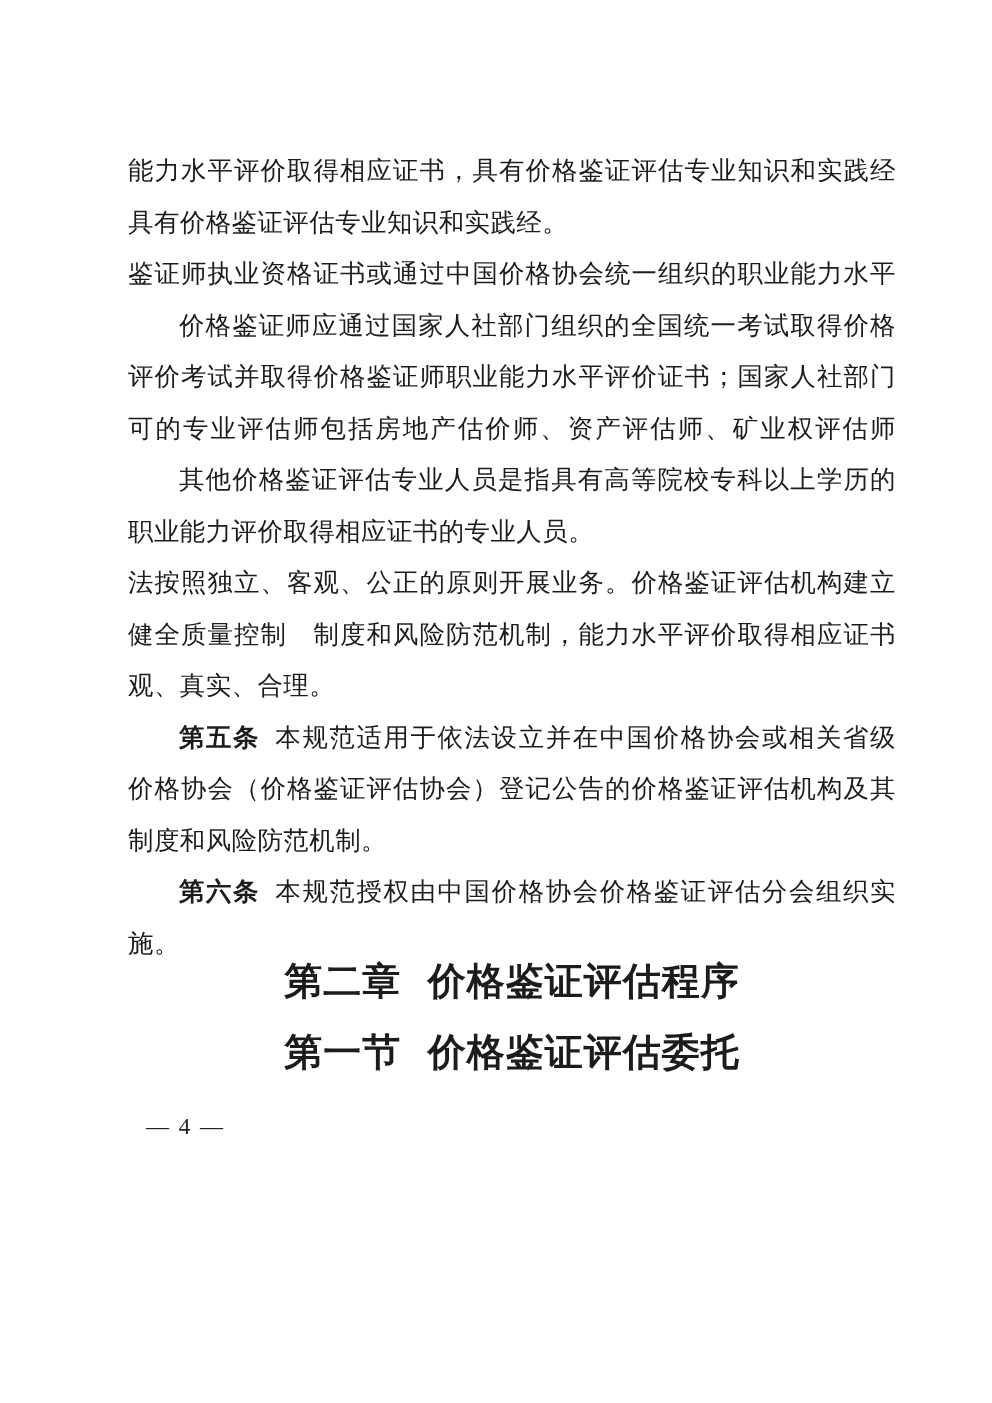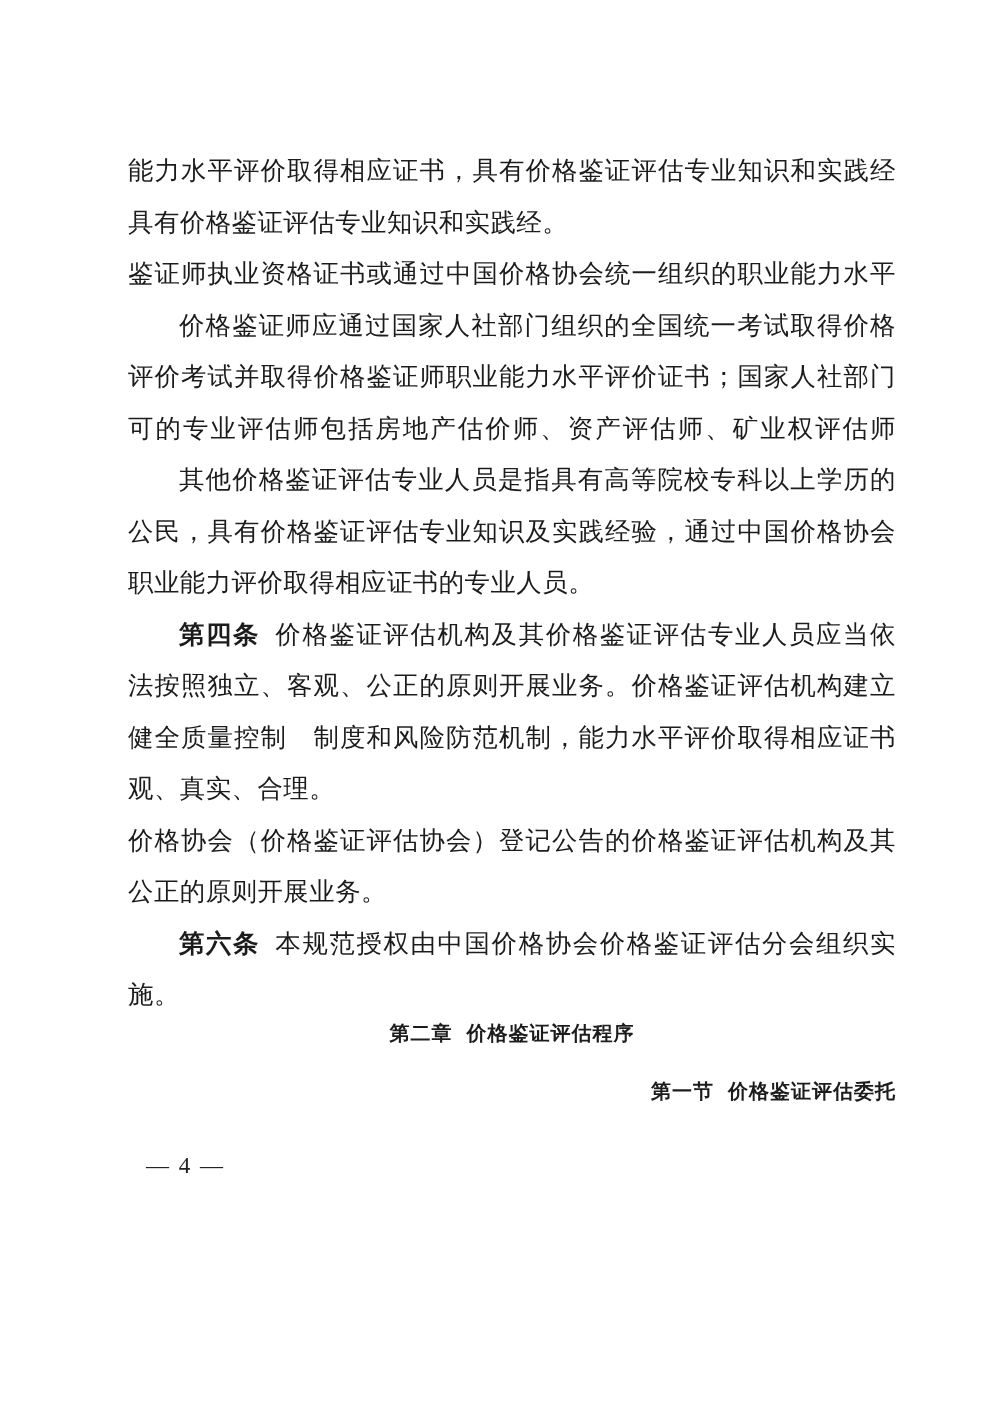--- a/index.html
+++ b/index.html
@@ -71,7 +71,6 @@
     <div class="line"><span>评价考试并取得价格鉴证师职业能力水平评价证书；国家人社部门认</span></div>
     <div class="line"><span>可的专业评估师包括房地产估价师、资产评估师、矿业权评估师等。</span></div>
     <div class="line indent"><span>其他价格鉴证评估专业人员是指具有高等院校专科以上学历的</span></div>
-    <div class="line"><span>公民，具有价格鉴证评估专业知识及实践经验，通过中国价格协会</span></div>
     <div class="line end"><span>职业能力评价取得相应证书的专业人员。</span></div>
 
     <div class="line indent"><b class="term">第四条</b><span>价格鉴证评估机构及其价格鉴证评估专业人员应当依</span></div>

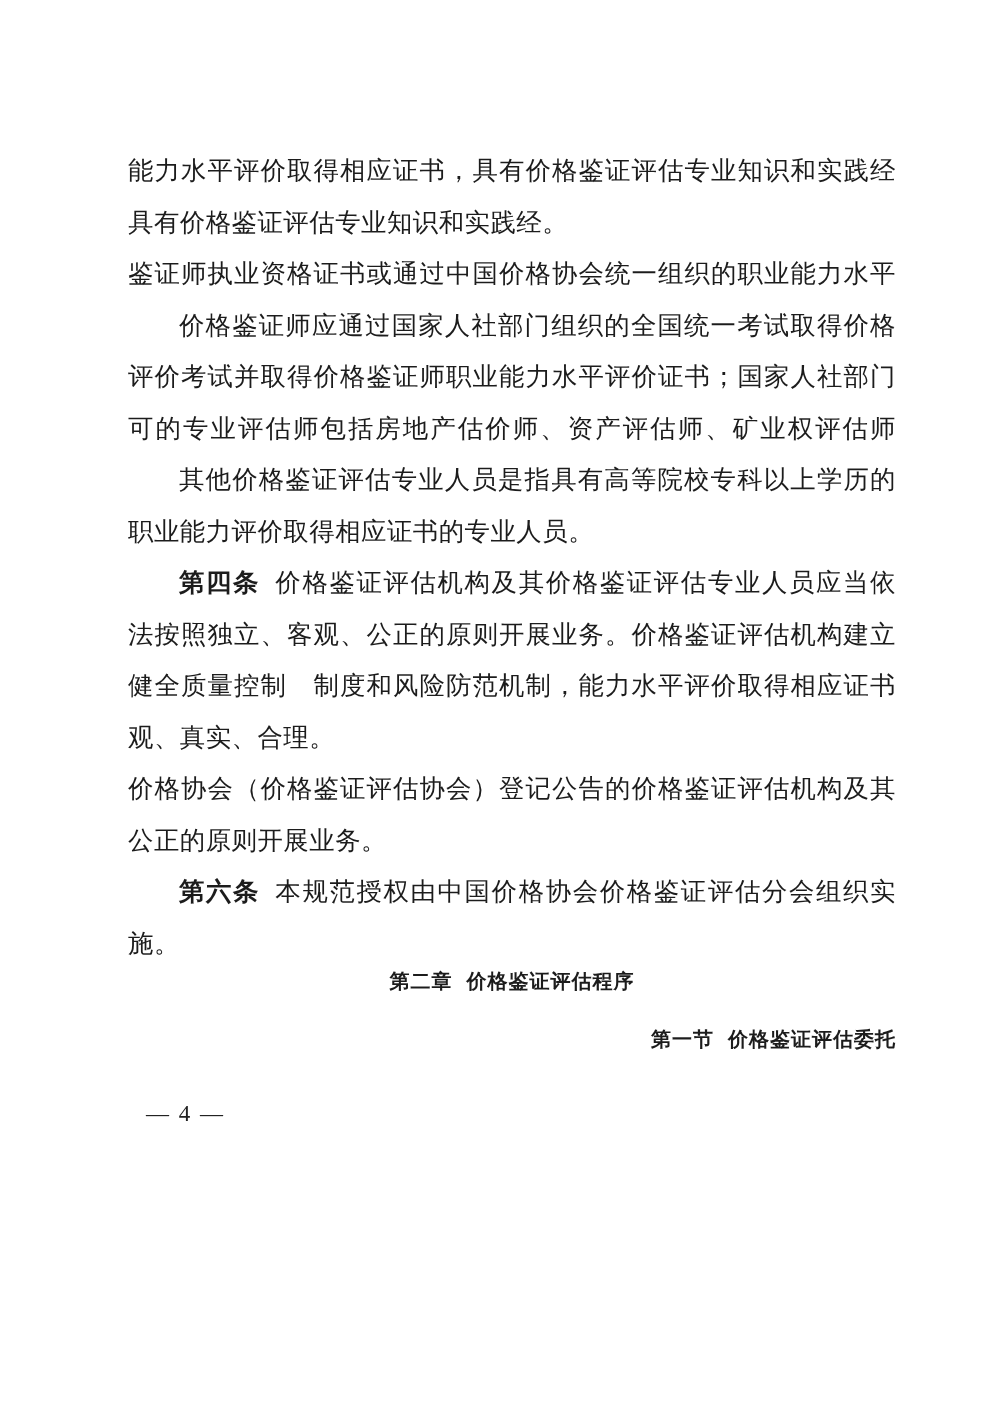--- a/index.html
+++ b/index.html
@@ -73,7 +73,6 @@
     <div class="line indent"><span>其他价格鉴证评估专业人员是指具有高等院校专科以上学历的</span></div>
     <div class="line end"><span>职业能力评价取得相应证书的专业人员。</span></div>
 
-    <div class="line indent"><b class="term">第四条</b><span>价格鉴证评估机构及其价格鉴证评估专业人员应当依</span></div>
     <div class="line"><span>法按照独立、客观、公正的原则开展业务。价格鉴证评估机构建立</span></div>
     <div class="line"><span>健全质量控制　制度和风险防范机制，能力水平评价取得相应证书</span></div>
     <div class="line end"><span>观、真实、合理。</span></div>

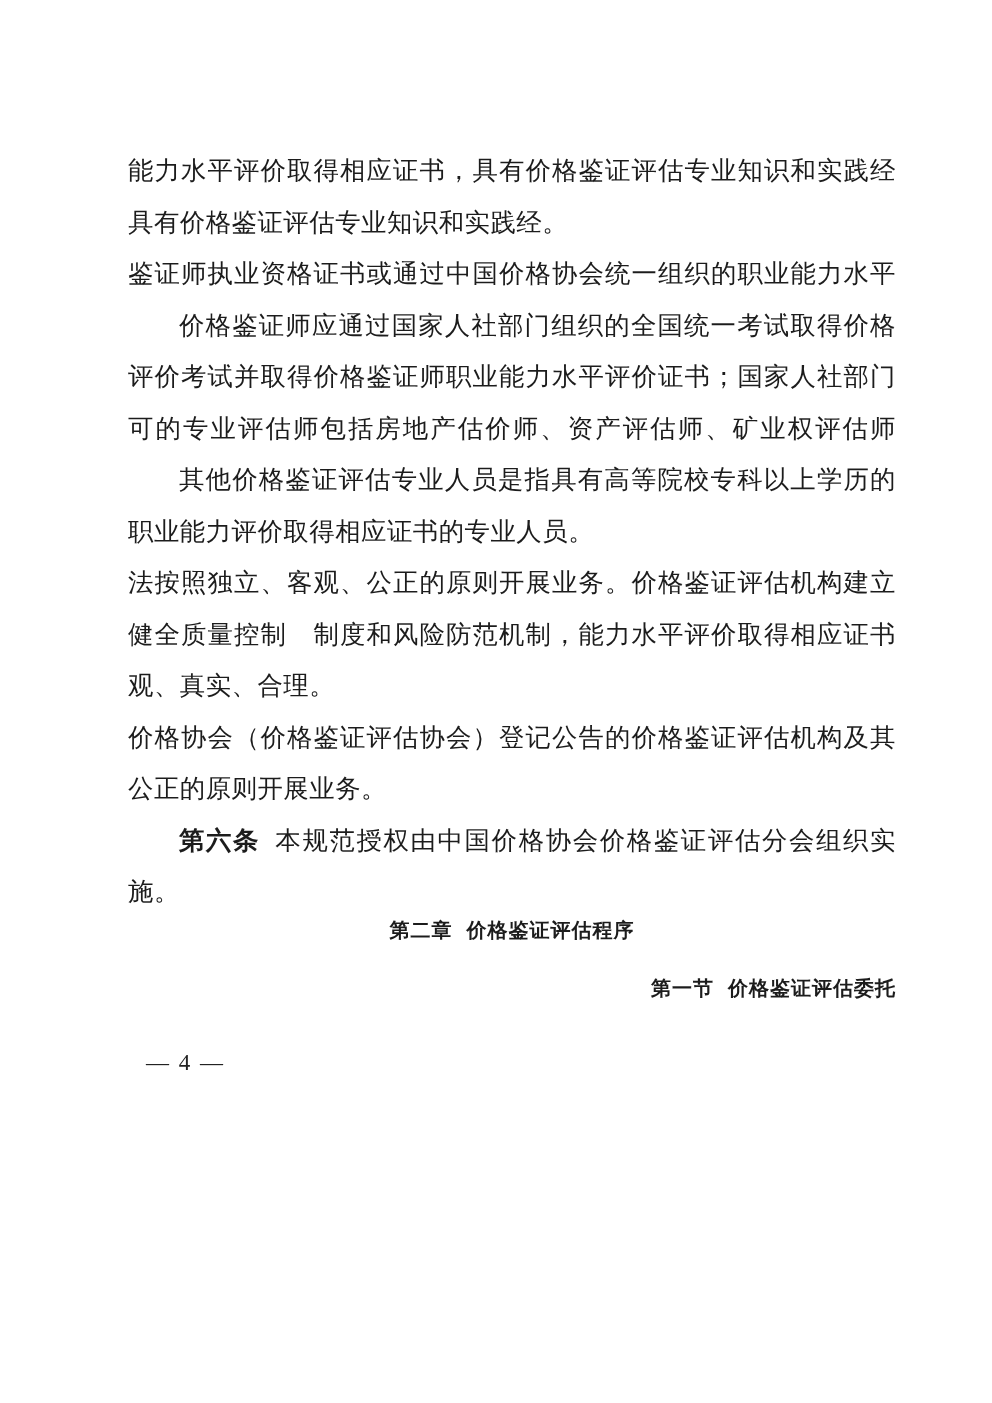--- a/index.html
+++ b/index.html
@@ -77,6 +77,7 @@
     <div class="line"><span>健全质量控制　制度和风险防范机制，能力水平评价取得相应证书</span></div>
     <div class="line end"><span>观、真实、合理。</span></div>
 
+    <div class="line indent"><b class="term">第五条</b><span>本规范适用于依法设立并在中国价格协会或相关省级</span></div>
     <div class="line"><span>价格协会（价格鉴证评估协会）登记公告的价格鉴证评估机构及其</span></div>
     <div class="line end"><span>公正的原则开展业务。</span></div>
 

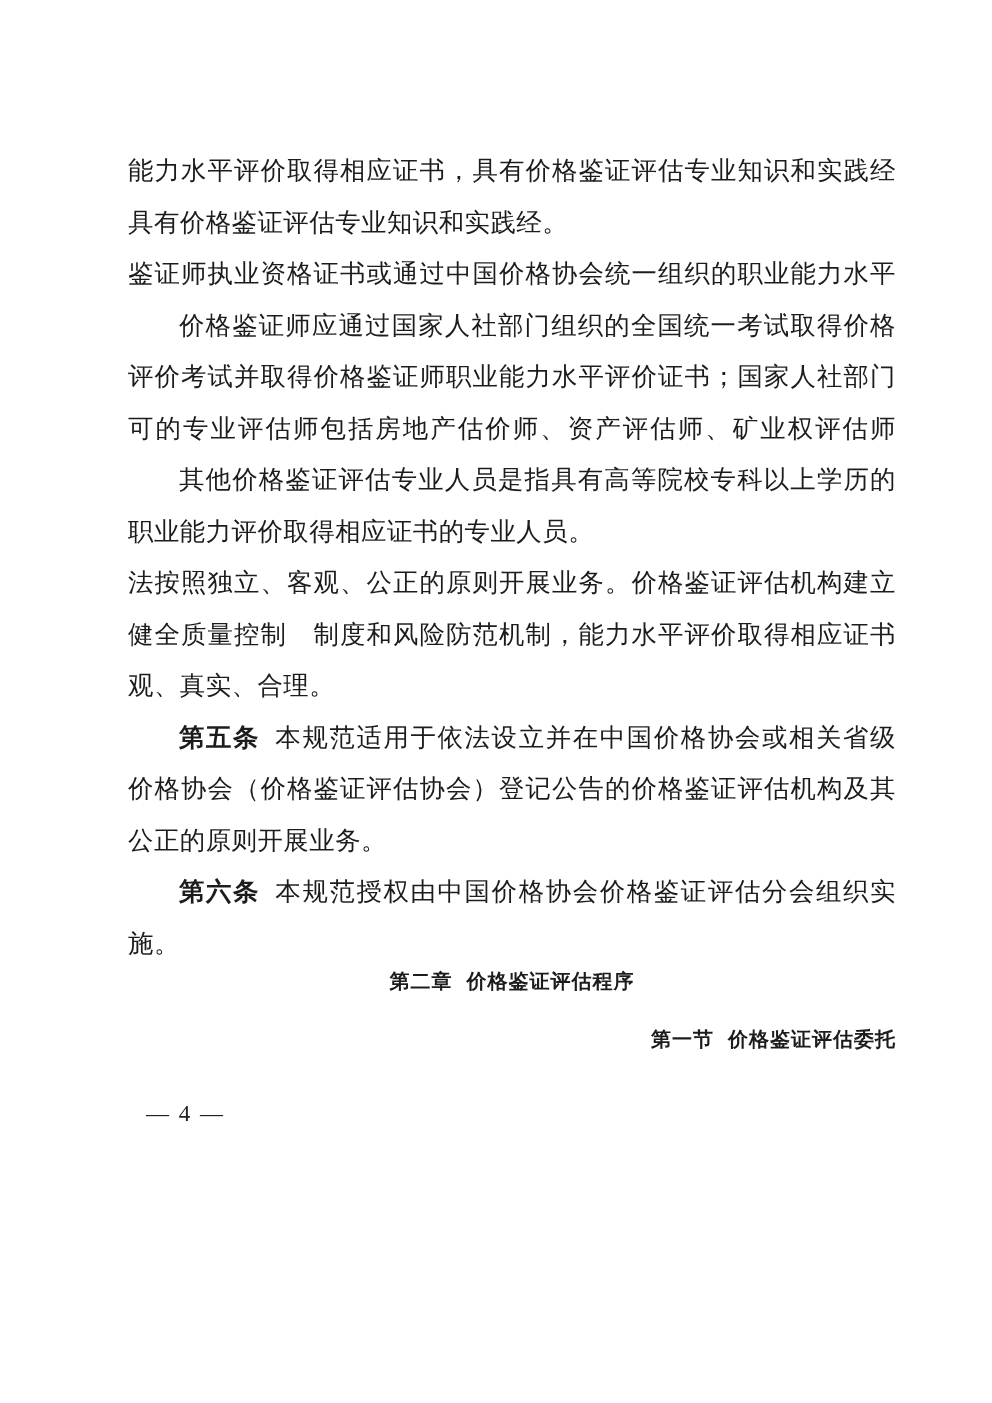--- a/index.html
+++ b/index.html
@@ -79,7 +79,7 @@
 
     <div class="line indent"><b class="term">第五条</b><span>本规范适用于依法设立并在中国价格协会或相关省级</span></div>
     <div class="line"><span>价格协会（价格鉴证评估协会）登记公告的价格鉴证评估机构及其</span></div>
-    <div class="line end"><span>公正的原则开展业务。</span></div>
+    <div class="line end"><span>制度和风险防范机制。</span></div>
 
     <div class="line indent"><b class="term">第六条</b><span>本规范授权由中国价格协会价格鉴证评估分会组织实</span></div>
     <div class="line end"><span>施。</span></div>

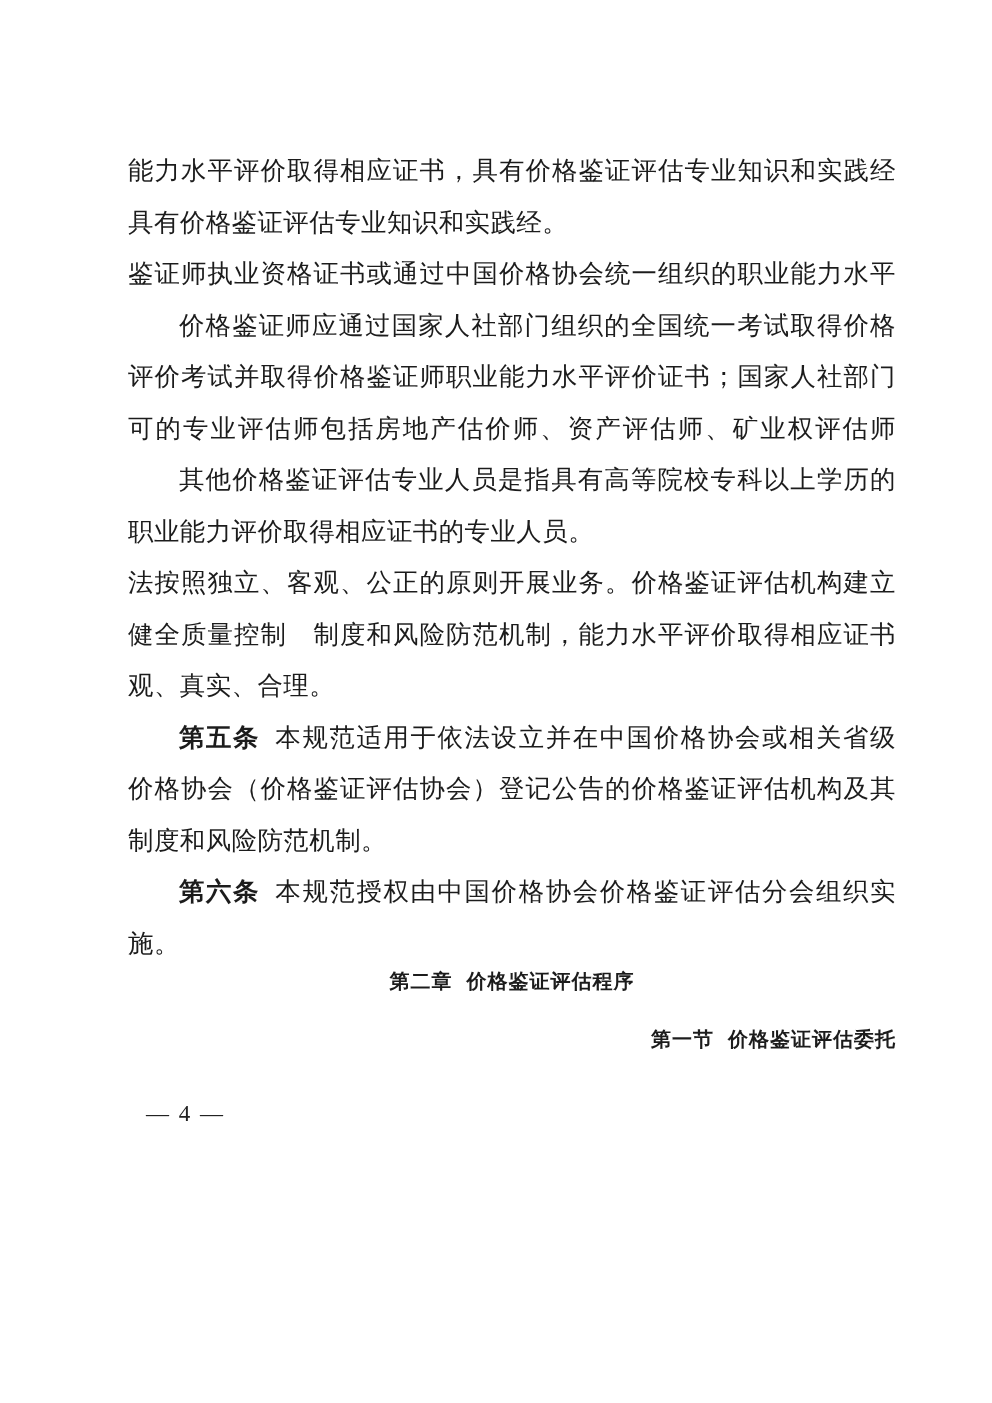--- a/index.html
+++ b/index.html
@@ -41,7 +41,7 @@
   .heading {
     font-family: "Liberation Sans", sans-serif;
     font-weight: bold;
-    font-size: 20px;
+    font-size: 38px;
     line-height: 44px;
     text-align: center;
     letter-spacing: 1px;

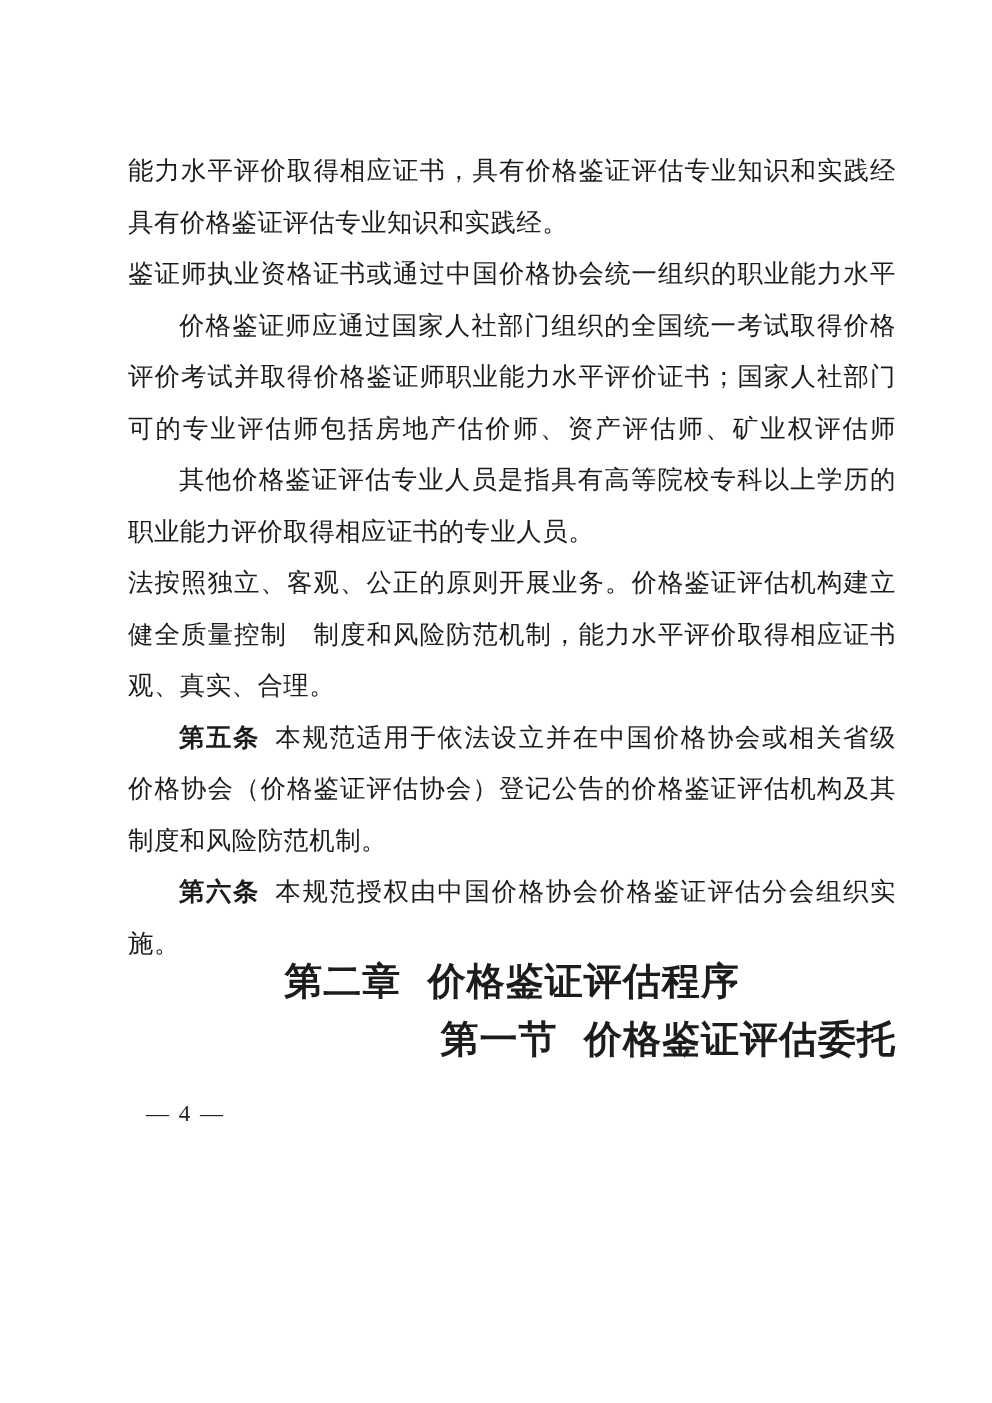--- a/index.html
+++ b/index.html
@@ -47,7 +47,7 @@
     letter-spacing: 1px;
   }
   .heading.chapter { margin-top: -10px; }
-  .heading.section { margin-top: 14px; text-align: right; }
+  .heading.section { margin-top: 27px; }
   .heading .num { margin-right: 0.7em; }
   .line.first-of-section { margin-top: 8px; }
   .footer {

